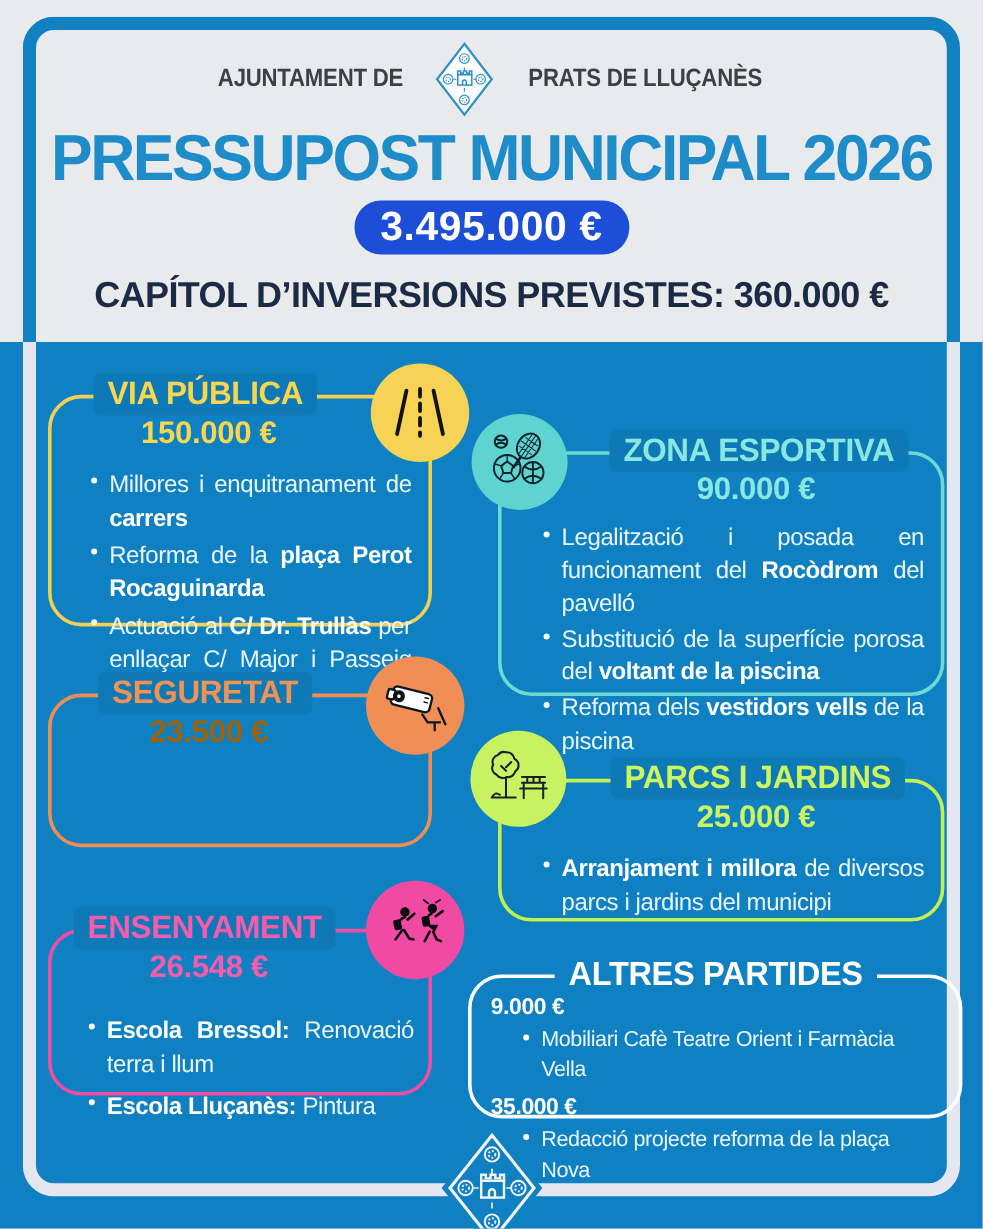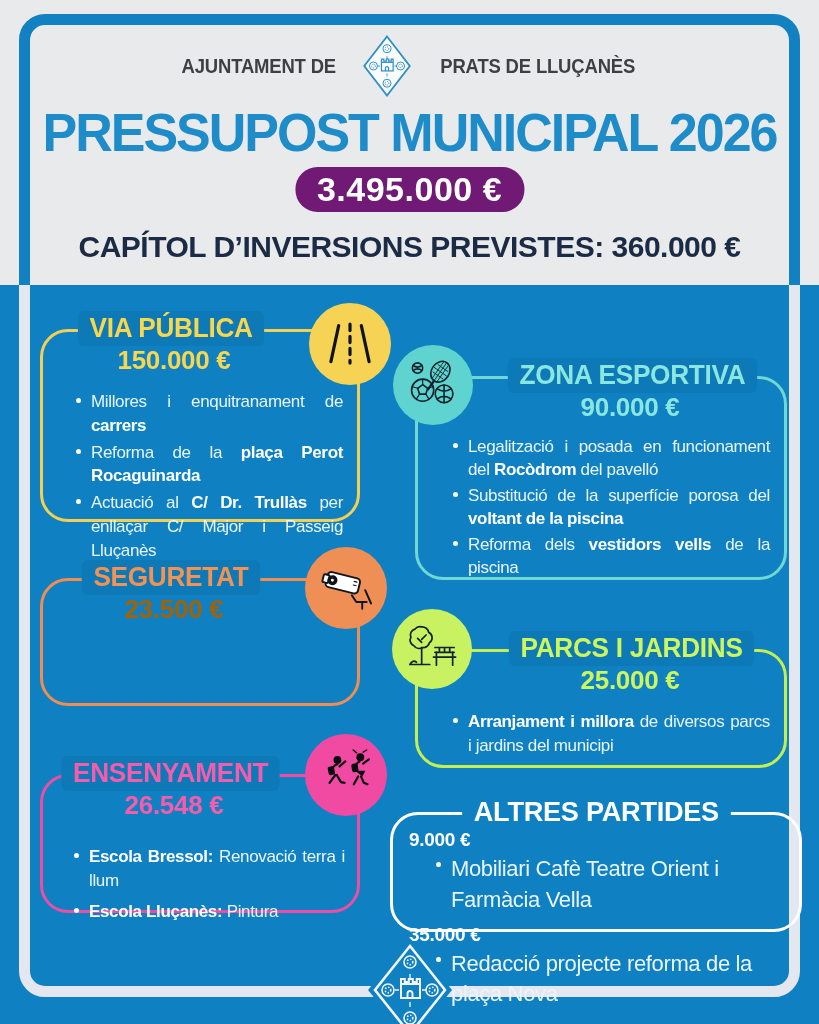--- a/index.html
+++ b/index.html
@@ -21,7 +21,7 @@
   .main-title{position:absolute;left:0;top:102px;width:100%;text-align:center;
     font-size:52px;font-weight:bold;letter-spacing:-2px;color:#1d8cc9;transform:scaleY(1.04);}
   .badge{position:absolute;left:50%;top:167px;transform:translateX(-50%);
-    background:#701a75;border-radius:22px;padding:3px 22px;
+    background:#1d4ed8;border-radius:22px;padding:3px 22px;
     font-size:34px;font-weight:bold;color:#ffffff;letter-spacing:0.5px;}
   .subtitle{position:absolute;left:0;top:230px;width:100%;text-align:center;
     font-size:30px;font-weight:bold;letter-spacing:-0.5px;color:#1c2b45;}

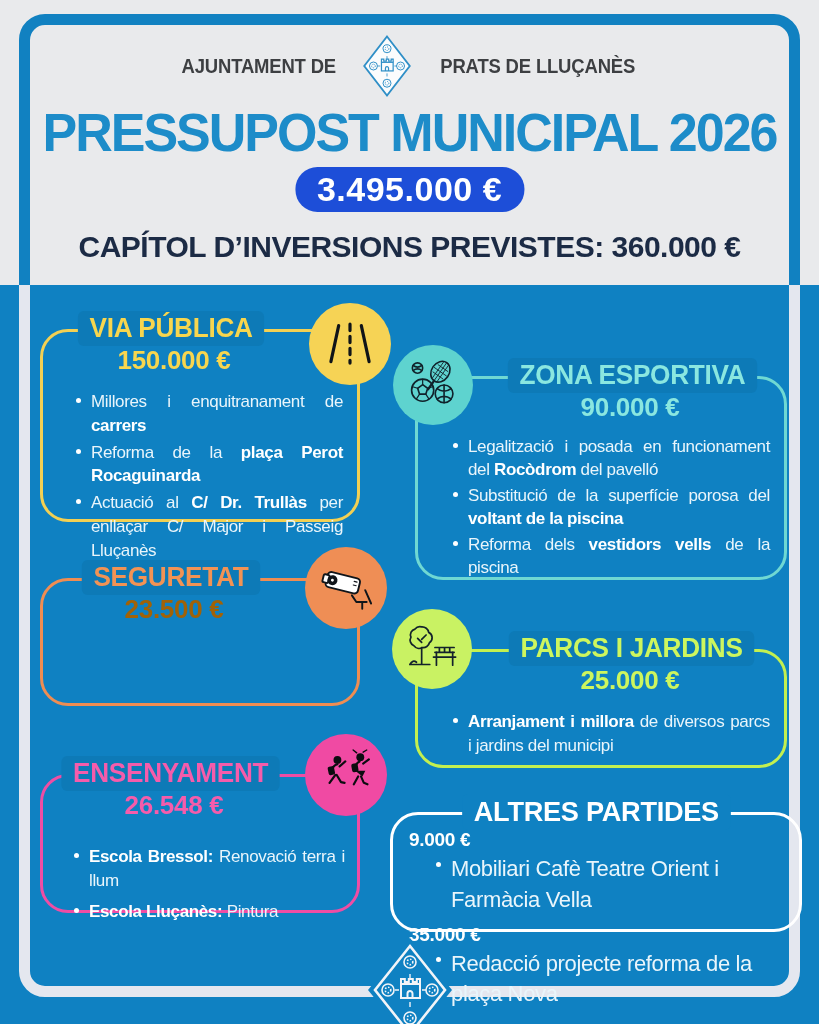--- a/index.html
+++ b/index.html
@@ -34,7 +34,7 @@
   .amount{text-align:center;margin-top:13px;font-size:26px;font-weight:bold;letter-spacing:-0.3px;}
   .bullets{list-style:none;margin:0;padding:0;}
   .bullets li{position:relative;padding-left:18px;margin-bottom:3px;
-    font-size:17px;letter-spacing:-0.35px;line-height:1.4;color:#e9f5fb;text-align:justify;}
+    font-size:20px;letter-spacing:-0.35px;line-height:1.4;color:#e9f5fb;text-align:justify;}
   .bullets li::before{content:"";position:absolute;left:3px;top:8px;width:5px;height:5px;border-radius:50%;background:#fff;}
   .bullets .b{font-weight:bold;color:#ffffff;}
 

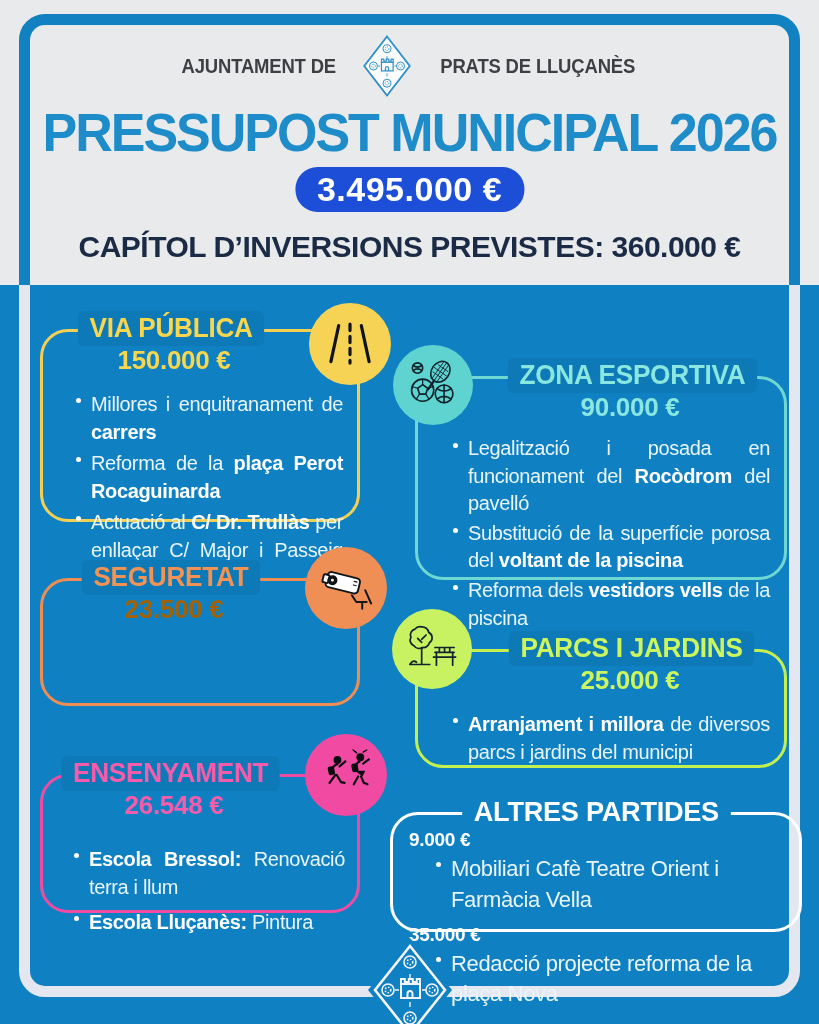--- a/index.html
+++ b/index.html
@@ -79,7 +79,7 @@
   .altres-content{padding:12px 14px 0 16px;}
   .alt-amount{font-size:19px;font-weight:bold;color:#ffffff;letter-spacing:-0.3px;margin-top:2px;}
   .altres-content .bullets{margin:3px 0 8px 24px;}
-  .altres-content .bullets li{text-align:left;font-size:22px;}
+  .altres-content .bullets li{text-align:left;font-size:18px;}
 
   
   .footer-crest{position:absolute;left:368px;top:938px;}

